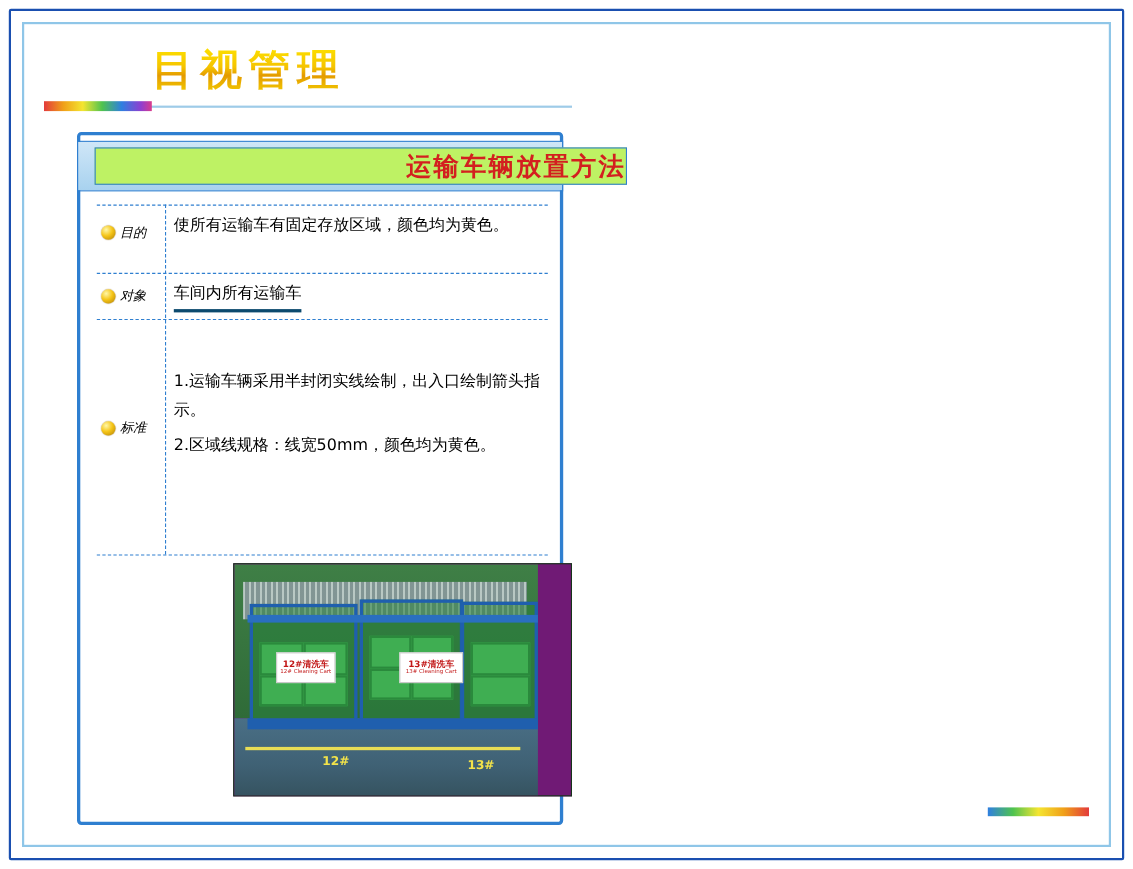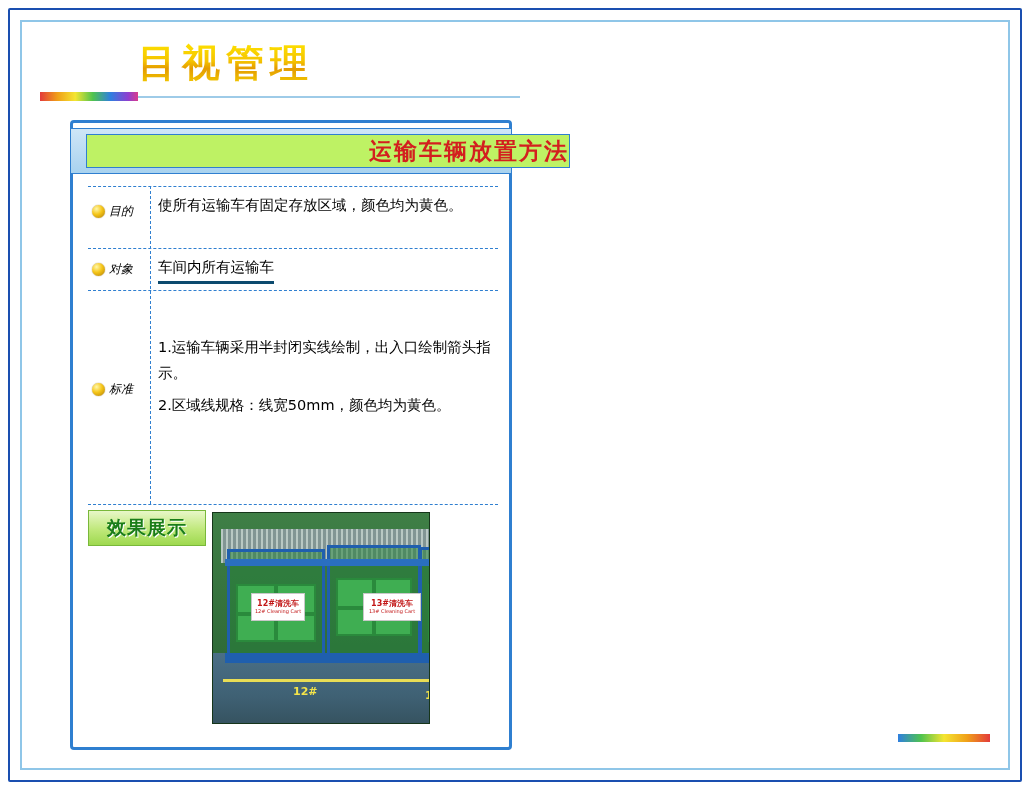--- a/index.html
+++ b/index.html
@@ -188,9 +188,6 @@
     <div class="dash" style="top:318px;"></div>
   </div>
 
-  <div class="badge">
-    <span class="badge-text">效果展示</span>
-  </div>
 
   <div class="photo">
     <div class="ph-wall"></div>

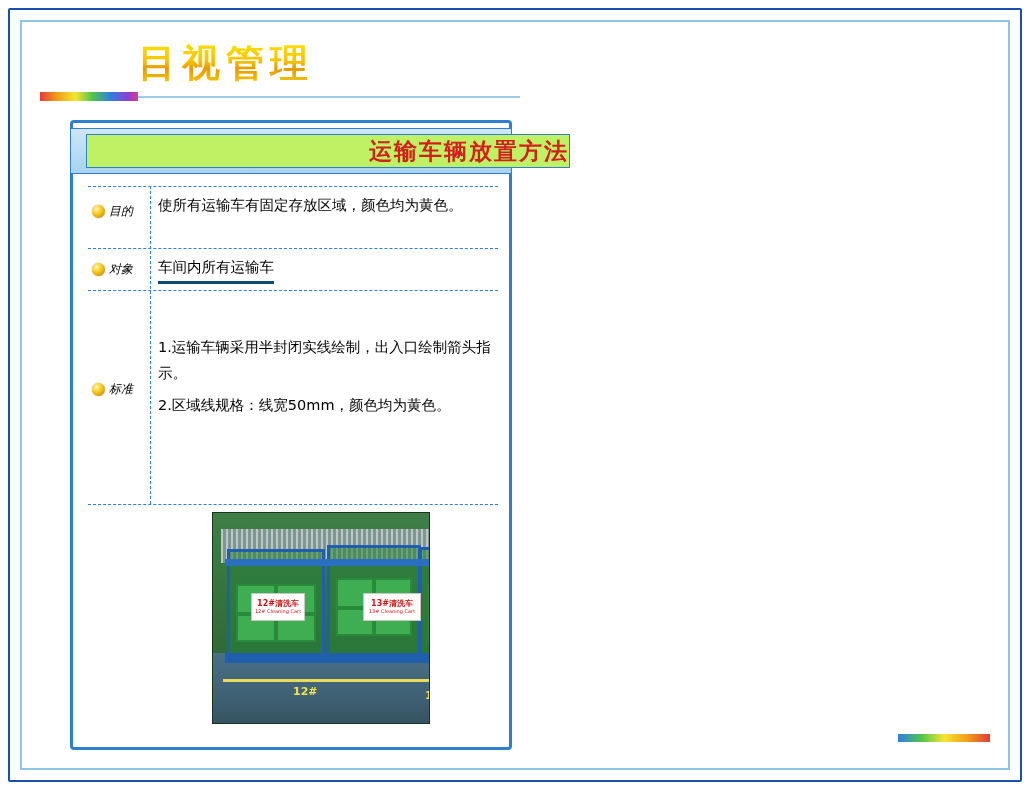--- a/index.html
+++ b/index.html
@@ -110,8 +110,8 @@
   }
   
   .photo{
-    position:absolute;left:212px;top:512px;width:218px;height:212px;
-    background:#404040;overflow:hidden;border:1px solid #16351a;box-sizing:border-box;
+    position:absolute;left:212px;top:512px;width:308px;height:212px;
+    background:#701a75;overflow:hidden;border:1px solid #16351a;box-sizing:border-box;
   }
   .ph-floor{position:absolute;left:0;top:140px;width:276px;height:72px;background:linear-gradient(180deg,#4a6f86 0%,#3f6174 60%,#35525f 100%);}
   .ph-wall{position:absolute;left:0;top:0;width:276px;height:140px;background:linear-gradient(180deg,#3f7f46 0%,#2f6b38 100%);}

